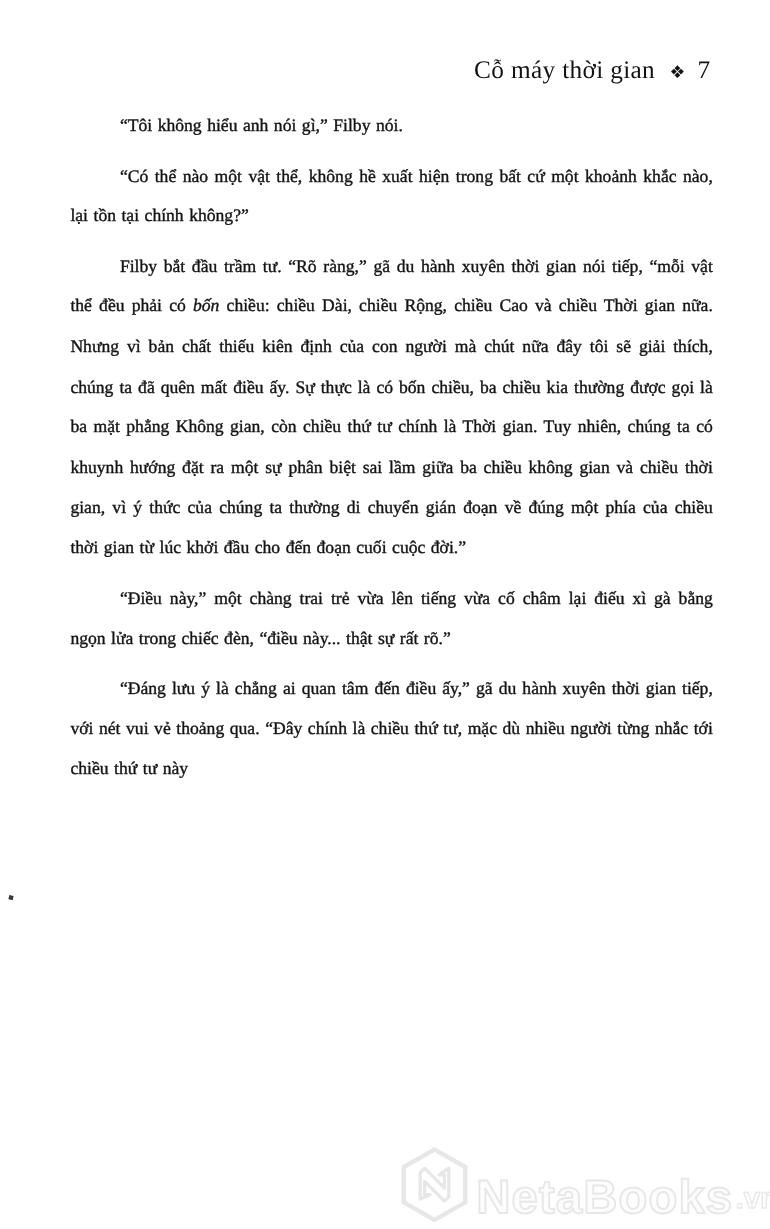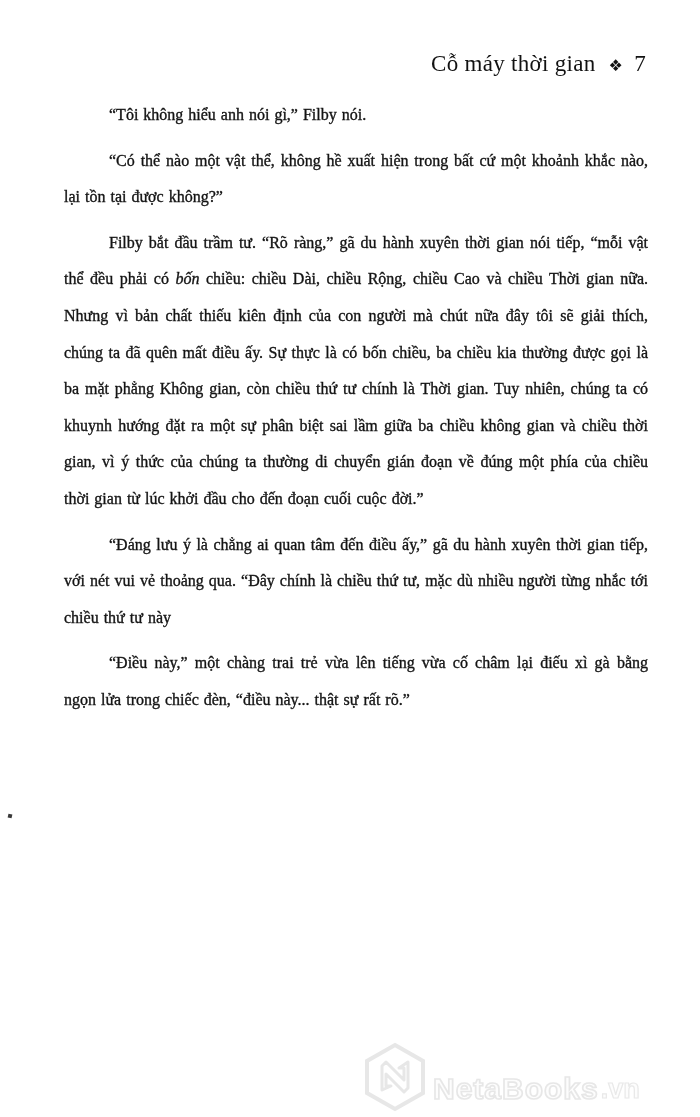--- a/index.html
+++ b/index.html
@@ -119,7 +119,7 @@
 
   <div class="body-text">
     <p class="para">“Tôi không hiểu anh nói gì,” Filby nói.</p>
-    <p class="para">“Có thể nào một vật thể, không hề xuất hiện trong bất cứ một khoảnh khắc nào, lại tồn tại được không?”</p>
+    <p class="para">“Có thể nào một vật thể, không hề xuất hiện trong bất cứ một khoảnh khắc nào, lại tồn tại chính không?”</p>
     <p class="para"><span>Filby bắt đầu trầm tư. “Rõ ràng,” gã du hành xuyên thời gian nói tiếp, “mỗi vật thể đều phải có </span><em>bốn</em><span> chiều: chiều Dài, chiều Rộng, chiều Cao và chiều Thời gian nữa. Nhưng vì bản chất thiếu kiên định của con người mà chút nữa đây tôi sẽ giải thích, chúng ta đã quên mất điều ấy. Sự thực là có bốn chiều, ba chiều kia thường được gọi là ba mặt phẳng Không gian, còn chiều thứ tư chính là Thời gian. Tuy nhiên, chúng ta có khuynh hướng đặt ra một sự phân biệt sai lầm giữa ba chiều không gian và chiều thời gian, vì ý thức của chúng ta thường di chuyển gián đoạn về đúng một phía của chiều thời gian từ lúc khởi đầu cho đến đoạn cuối cuộc đời.”</span></p>
     <p class="para">“Đáng lưu ý là chẳng ai quan tâm đến điều ấy,” gã du hành xuyên thời gian tiếp, với nét vui vẻ thoảng qua. “Đây chính là chiều thứ tư, mặc dù nhiều người từng nhắc tới chiều thứ tư này</p>
     <p class="para">“Điều này,” một chàng trai trẻ vừa lên tiếng vừa cố châm lại điếu xì gà bằng ngọn lửa trong chiếc đèn, “điều này... thật sự rất rõ.”</p>

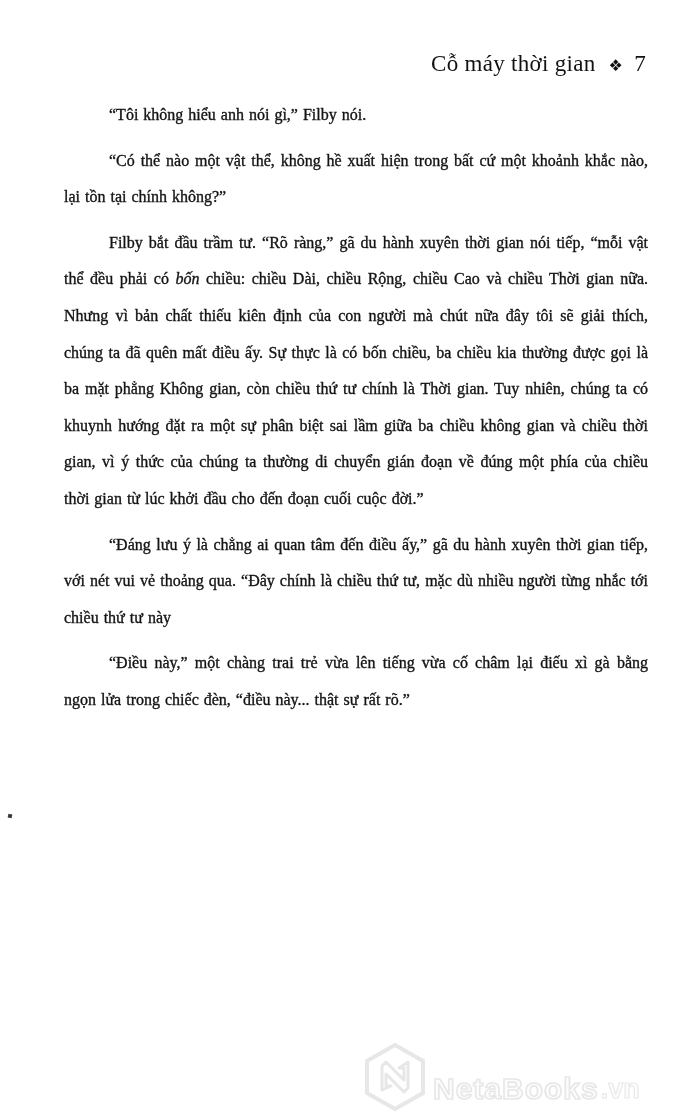--- a/index.html
+++ b/index.html
@@ -121,8 +121,8 @@
     <p class="para">“Tôi không hiểu anh nói gì,” Filby nói.</p>
     <p class="para">“Có thể nào một vật thể, không hề xuất hiện trong bất cứ một khoảnh khắc nào, lại tồn tại chính không?”</p>
     <p class="para"><span>Filby bắt đầu trầm tư. “Rõ ràng,” gã du hành xuyên thời gian nói tiếp, “mỗi vật thể đều phải có </span><em>bốn</em><span> chiều: chiều Dài, chiều Rộng, chiều Cao và chiều Thời gian nữa. Nhưng vì bản chất thiếu kiên định của con người mà chút nữa đây tôi sẽ giải thích, chúng ta đã quên mất điều ấy. Sự thực là có bốn chiều, ba chiều kia thường được gọi là ba mặt phẳng Không gian, còn chiều thứ tư chính là Thời gian. Tuy nhiên, chúng ta có khuynh hướng đặt ra một sự phân biệt sai lầm giữa ba chiều không gian và chiều thời gian, vì ý thức của chúng ta thường di chuyển gián đoạn về đúng một phía của chiều thời gian từ lúc khởi đầu cho đến đoạn cuối cuộc đời.”</span></p>
+    <p class="para">“Điều này,” một chàng trai trẻ vừa lên tiếng vừa cố châm lại điếu xì gà bằng ngọn lửa trong chiếc đèn, “điều này... thật sự rất rõ.”</p>
     <p class="para">“Đáng lưu ý là chẳng ai quan tâm đến điều ấy,” gã du hành xuyên thời gian tiếp, với nét vui vẻ thoảng qua. “Đây chính là chiều thứ tư, mặc dù nhiều người từng nhắc tới chiều thứ tư này</p>
-    <p class="para">“Điều này,” một chàng trai trẻ vừa lên tiếng vừa cố châm lại điếu xì gà bằng ngọn lửa trong chiếc đèn, “điều này... thật sự rất rõ.”</p>
   </div>
 
   <div class="watermark">

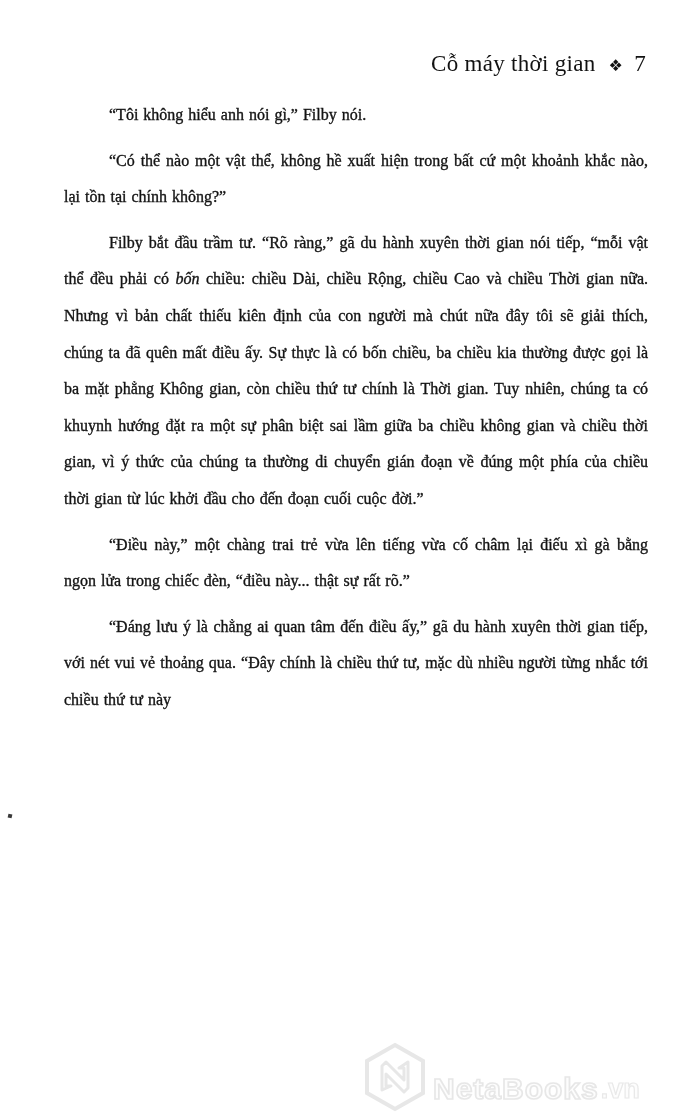--- a/index.html
+++ b/index.html
@@ -74,7 +74,7 @@
   .wm-brand {
     font-family: "Liberation Sans", "DejaVu Sans", sans-serif;
     font-weight: bold;
-    font-size: 30px;
+    font-size: 43px;
     letter-spacing: 1px;
     color: #fdfdfd;
     -webkit-text-stroke: 1.7px #e7e7e7;

